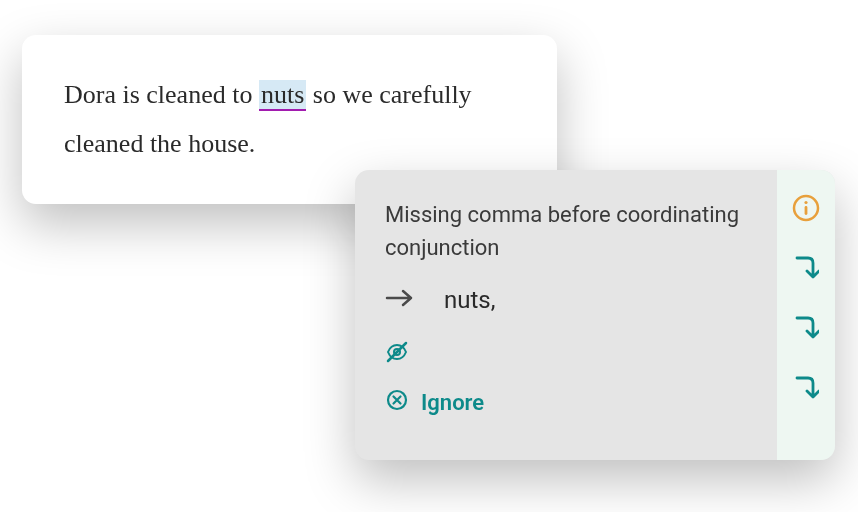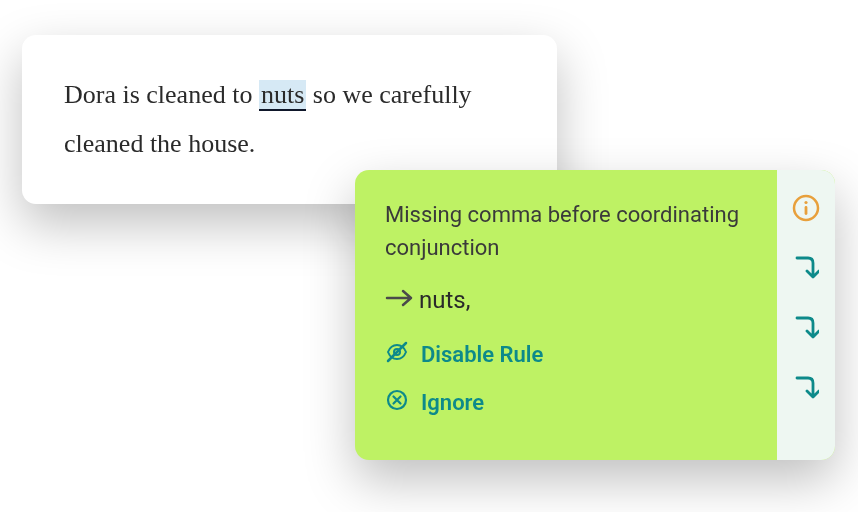--- a/index.html
+++ b/index.html
@@ -29,7 +29,7 @@
     }
     .highlighted-word {
       background: #d6e9f5;
-      border-bottom: 2px solid #0f172a;
+      border-bottom: 2px solid #a21caf;
       padding: 0 2px;
     }
     .suggestion-card {

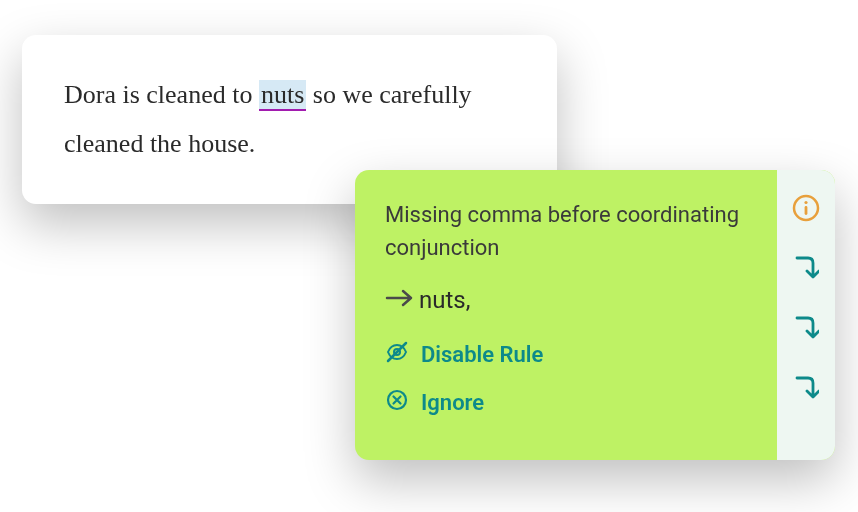--- a/index.html
+++ b/index.html
@@ -37,7 +37,7 @@
       top: 170px;
       left: 355px;
       width: 480px;
-      background: #bef264;
+      background: #e5e5e5;
       border-radius: 14px;
       box-shadow: 0 20px 50px rgba(0,0,0,0.25);
       display: flex;

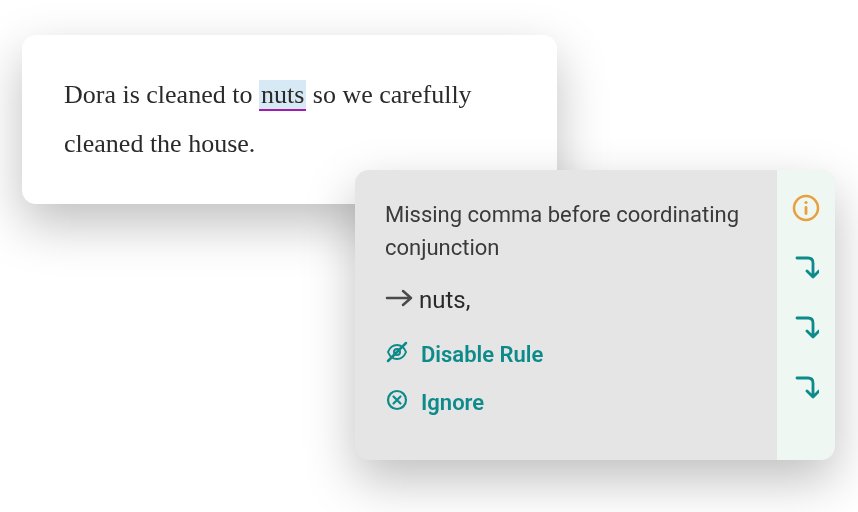--- a/index.html
+++ b/index.html
@@ -57,7 +57,7 @@
     .suggestion-replacement {
       display: flex;
       align-items: center;
-      gap: 4px;
+      gap: 29px;
       margin-bottom: 26px;
     }
     .arrow-icon {

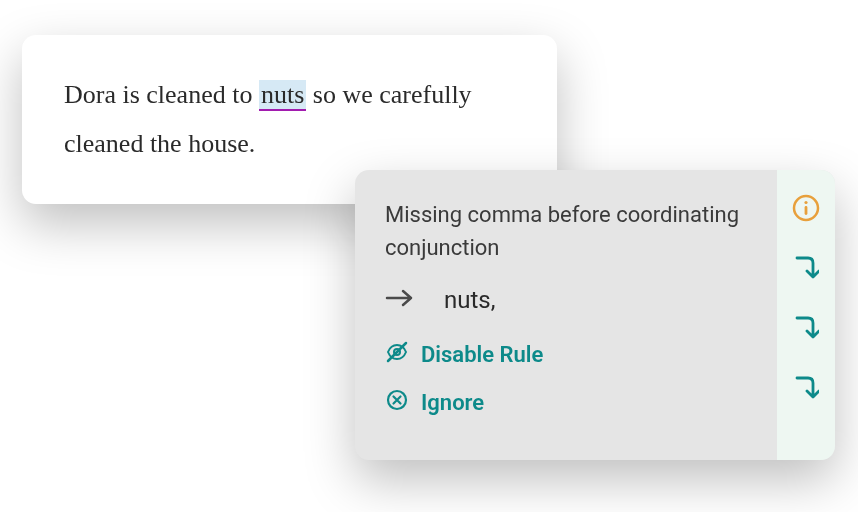--- a/index.html
+++ b/index.html
@@ -121,7 +121,6 @@
           <line x1="3" y1="21" x2="21" y2="3" stroke="#0d8a8a" stroke-width="2.5" stroke-linecap="round"></line>
         </svg>
       </span>
-      <span class="action-label">Disable Rule</span>
     </div>
 
     <div class="action-row">

